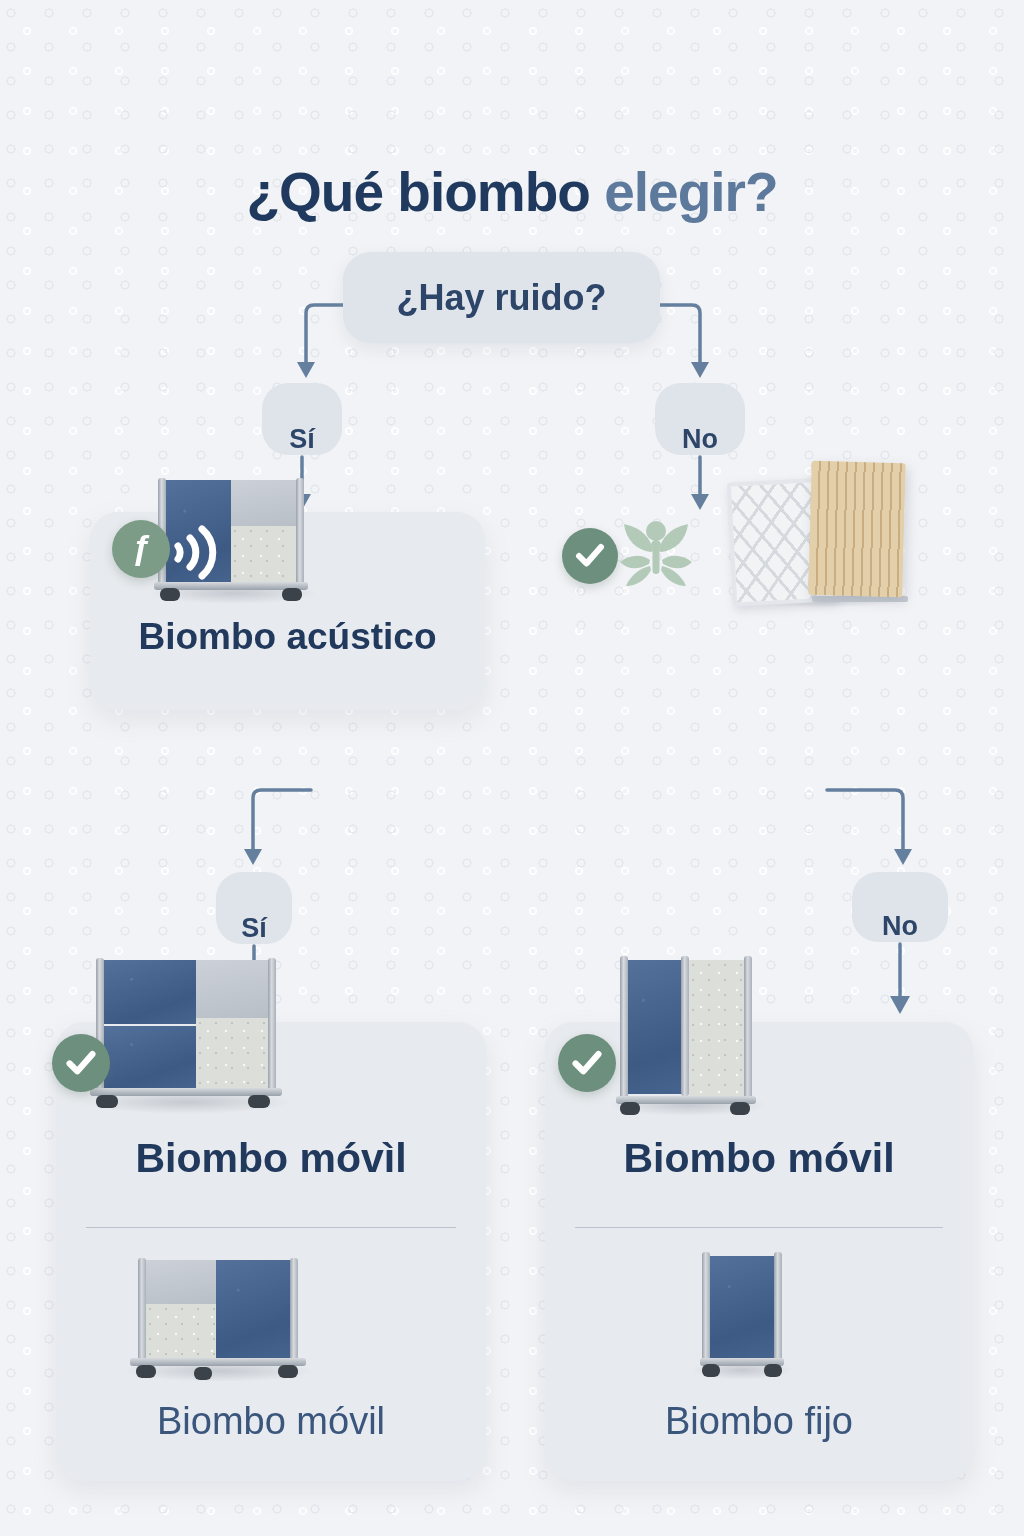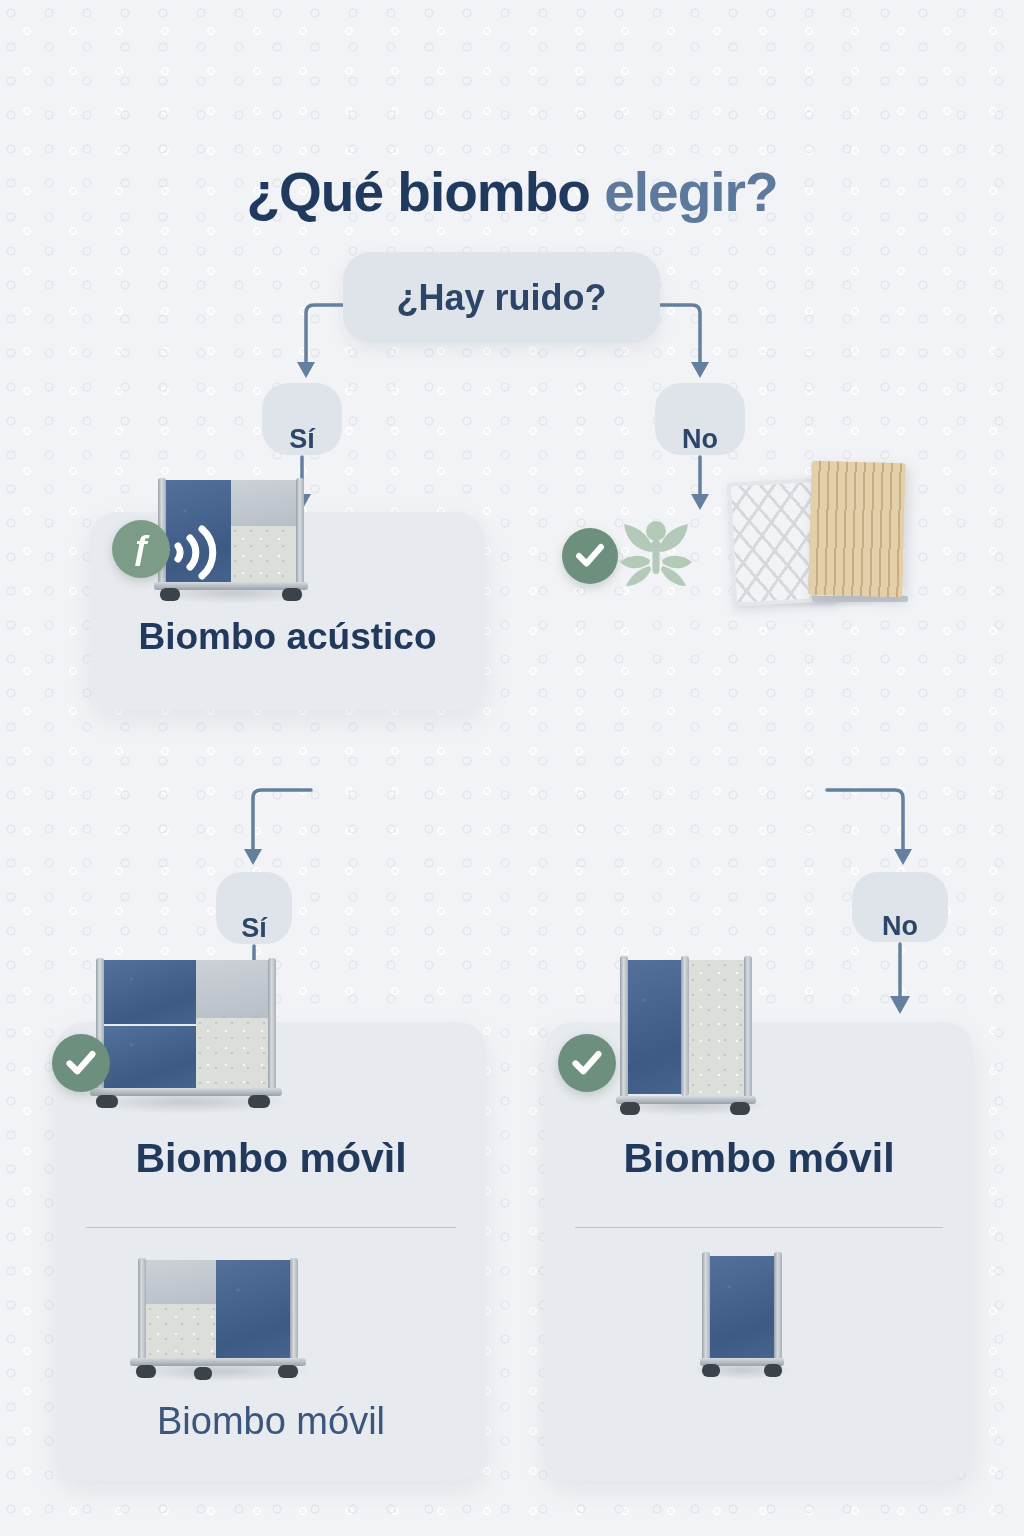--- a/index.html
+++ b/index.html
@@ -247,6 +247,7 @@
   <div class="card c4">
     <div class="big-title">Biombo móvil</div>
     <div class="hr"></div>
+    <div class="sub-label">Biombo fijo</div>
   </div>
 
   <div class="img" style="left:620px;top:956px;width:132px;height:156px;">

